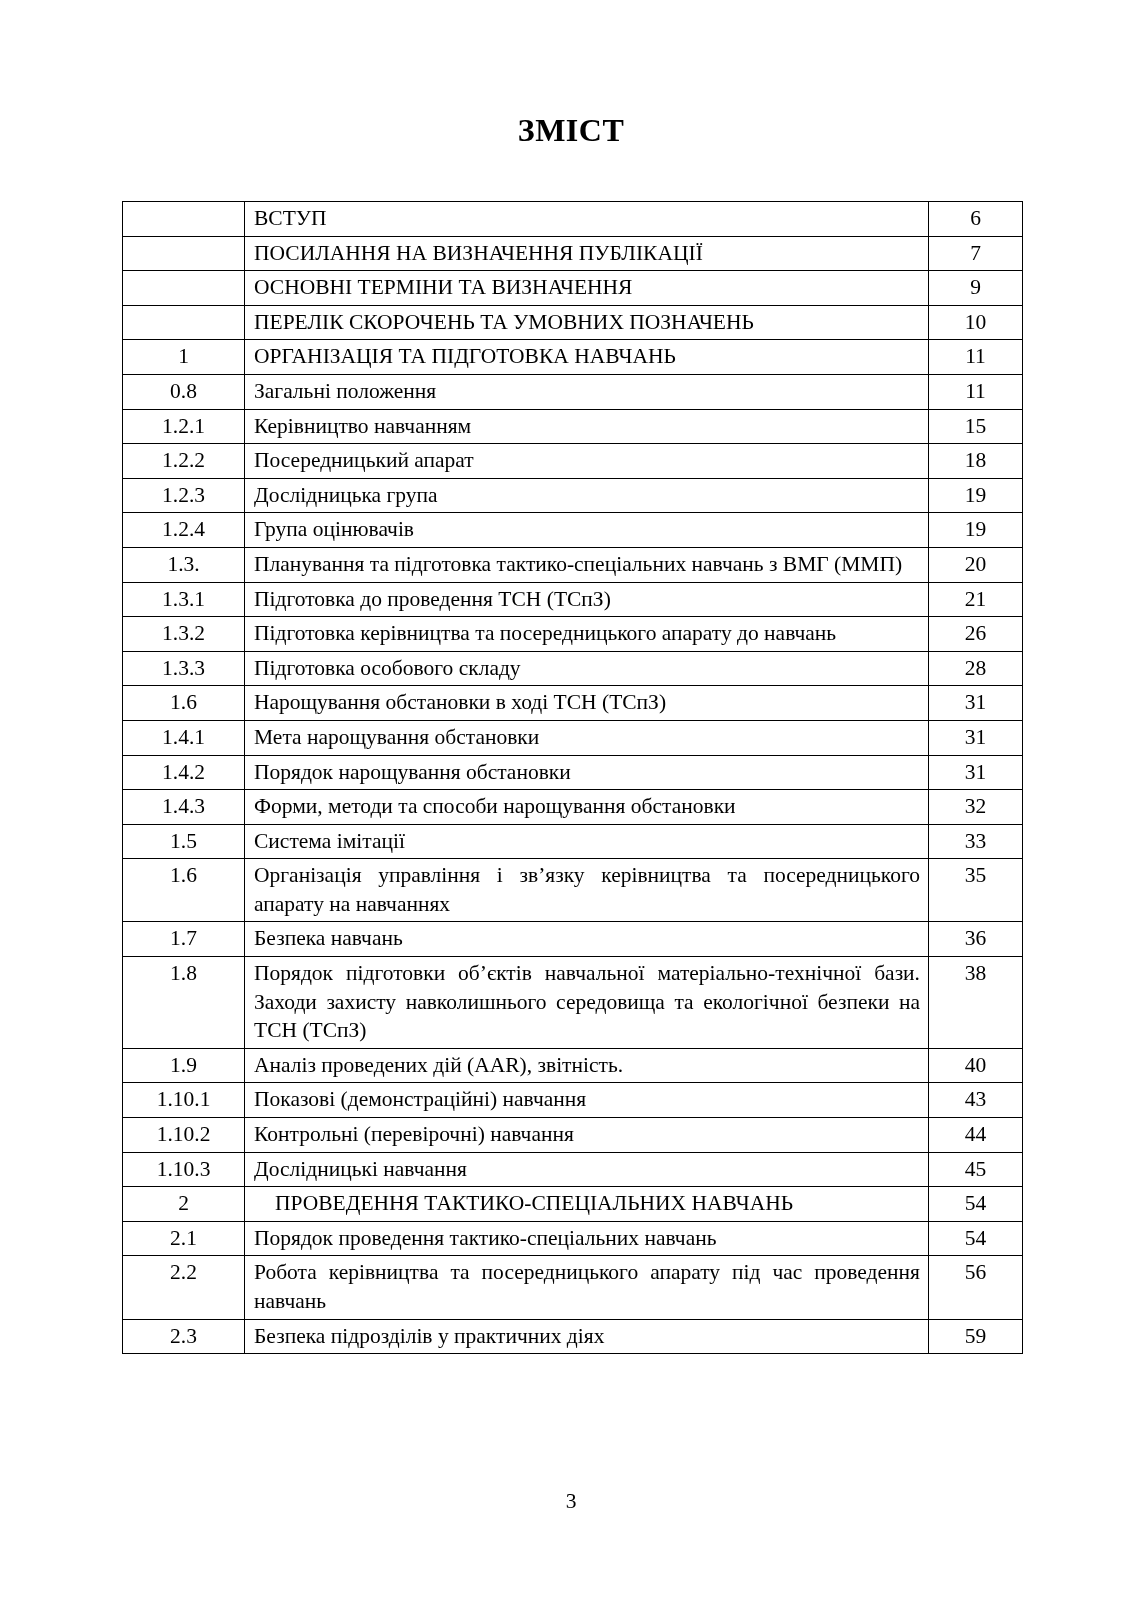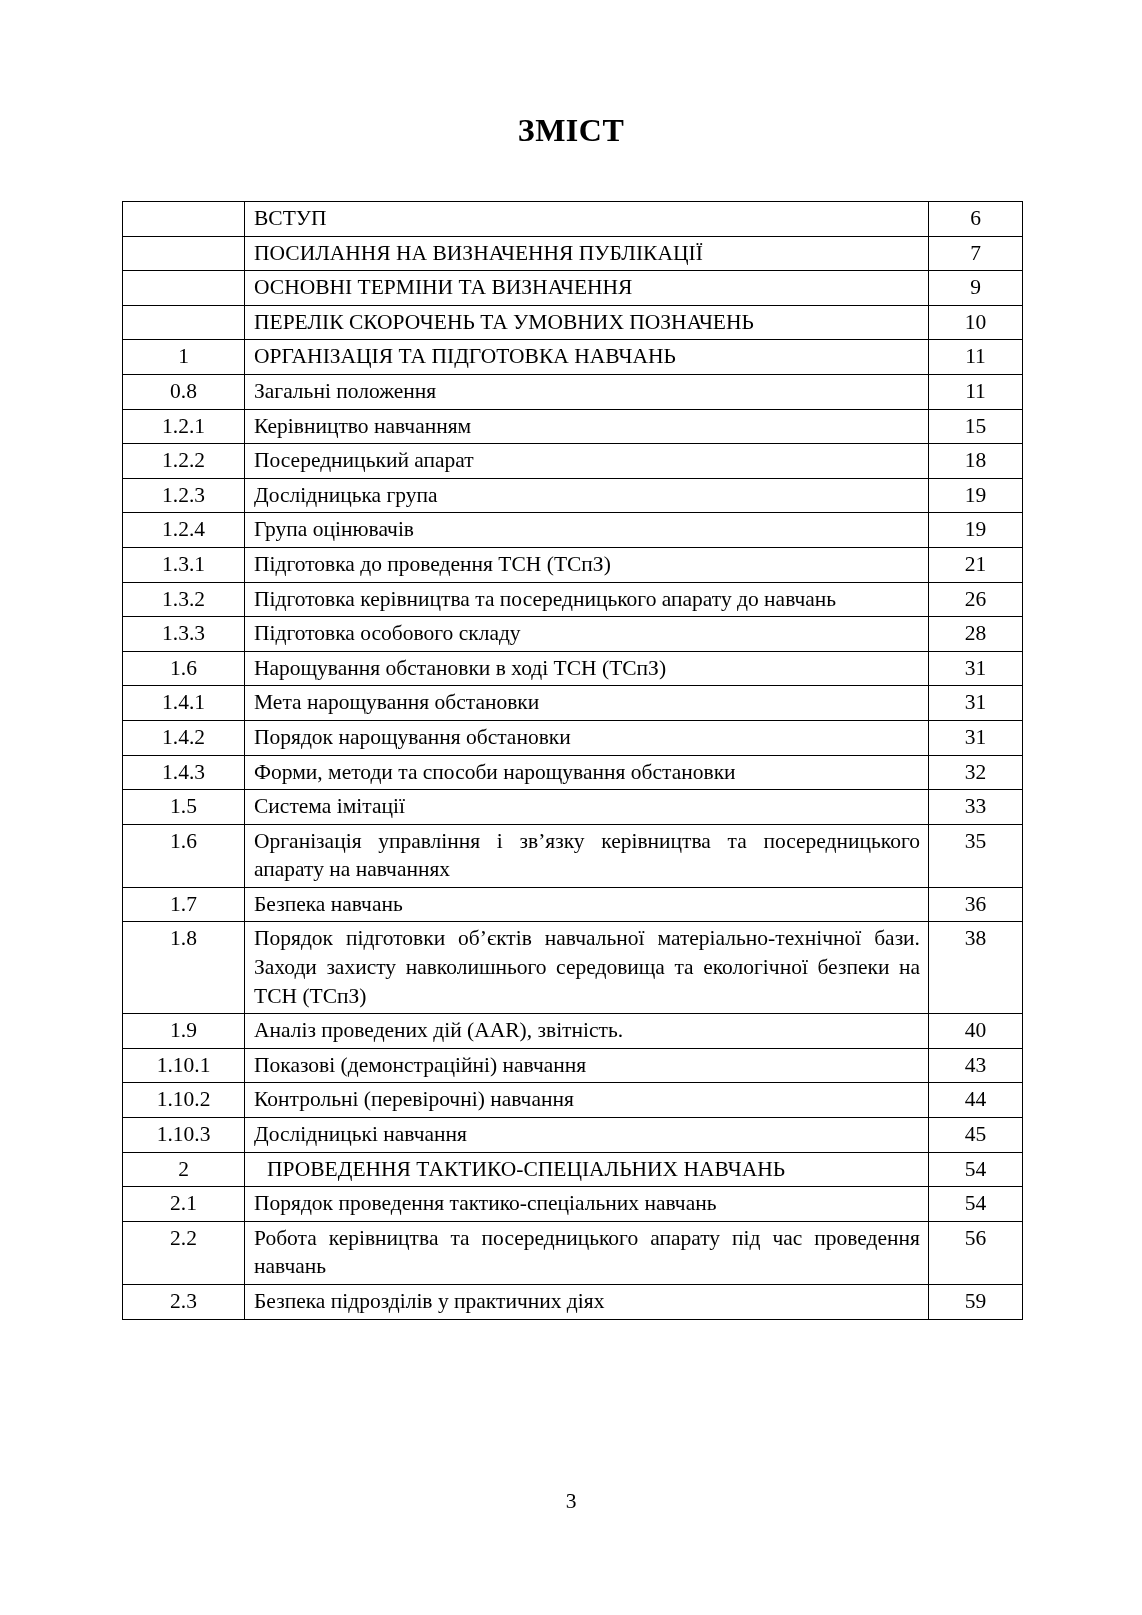--- a/index.html
+++ b/index.html
@@ -158,6 +158,11 @@
           <td class="cell-page">19</td>
         </tr>
         <tr>
+          <td class="cell-num">1.3.</td>
+          <td class="cell-title">Планування та підготовка тактико-спеціальних навчань з ВМГ (ММП)</td>
+          <td class="cell-page">20</td>
+        </tr>
+        <tr>
           <td class="cell-num">1.3.1</td>
           <td class="cell-title">Підготовка до проведення ТСН (ТСпЗ)</td>
           <td class="cell-page">21</td>

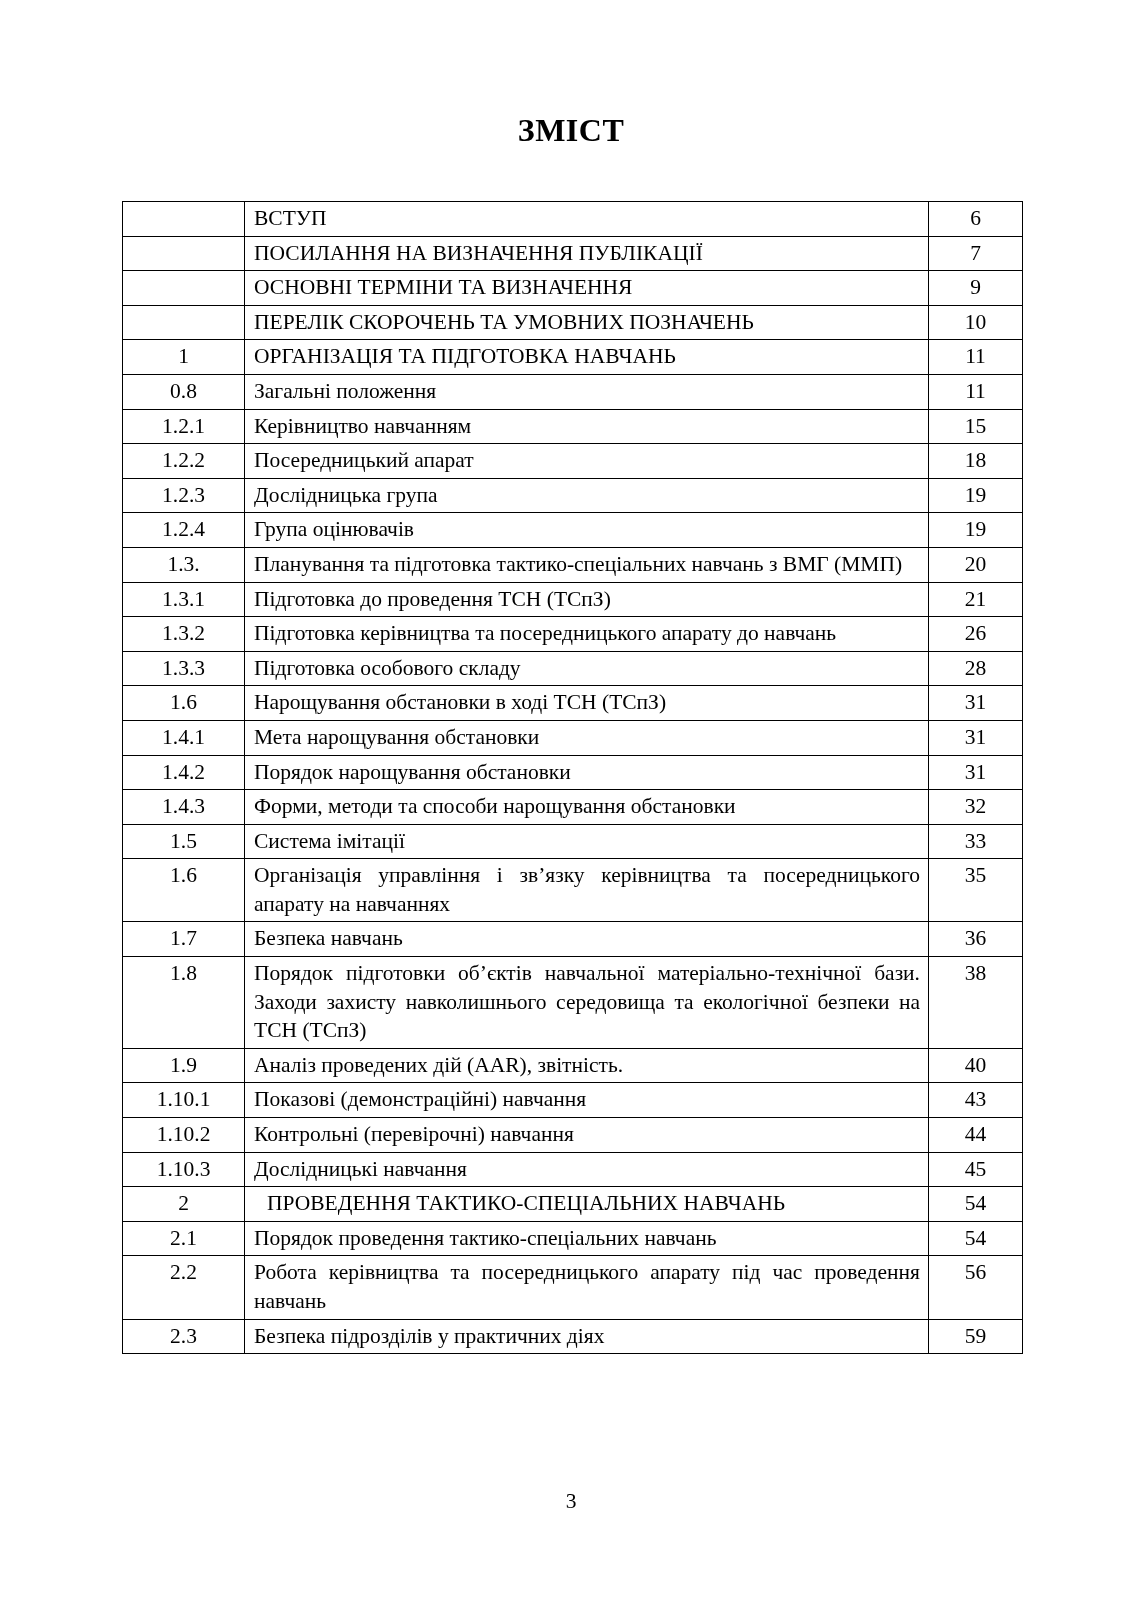--- a/index.html
+++ b/index.html
@@ -82,7 +82,7 @@
   tr.row-head td.cell-title { text-align: left; text-align-last: left; }
 
   
-  tr.row-indent td.cell-title { padding-left: 22px; }
+  tr.row-indent td.cell-title { padding-left: 30px; }
 
   .page-number {
     position: absolute;

